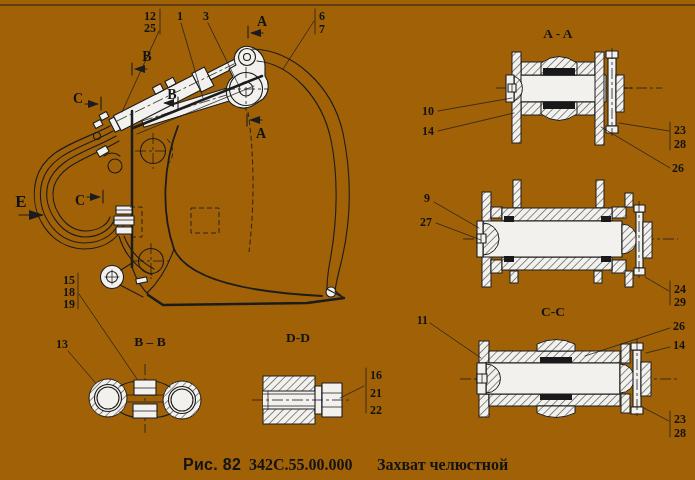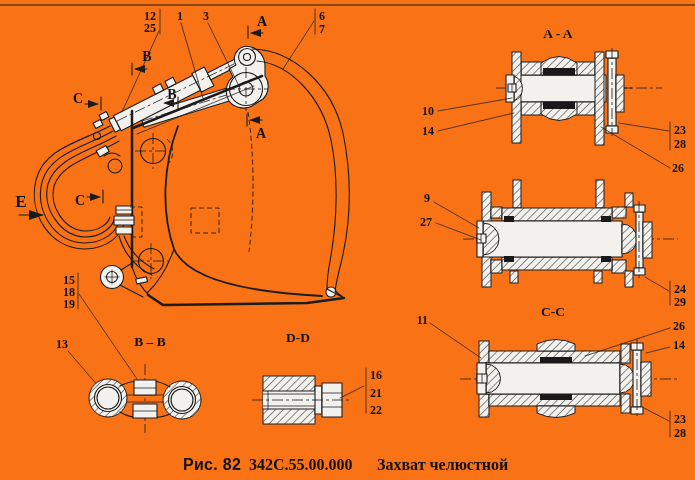--- a/index.html
+++ b/index.html
@@ -3,7 +3,7 @@
 <meta charset="utf-8">
 <style>
   html,body{margin:0;padding:0;background:#e8e8e4;}
-  #page{position:relative;width:695px;height:480px;background:#f97316;overflow:hidden;
+  #page{position:relative;width:695px;height:480px;background:#a16207;overflow:hidden;
         font-family:"Liberation Serif",serif;}
   svg{position:absolute;left:0;top:0;}
   svg .ln{fill:none;stroke:#1c1c1c;stroke-width:1.1;stroke-linecap:round;stroke-linejoin:round}

